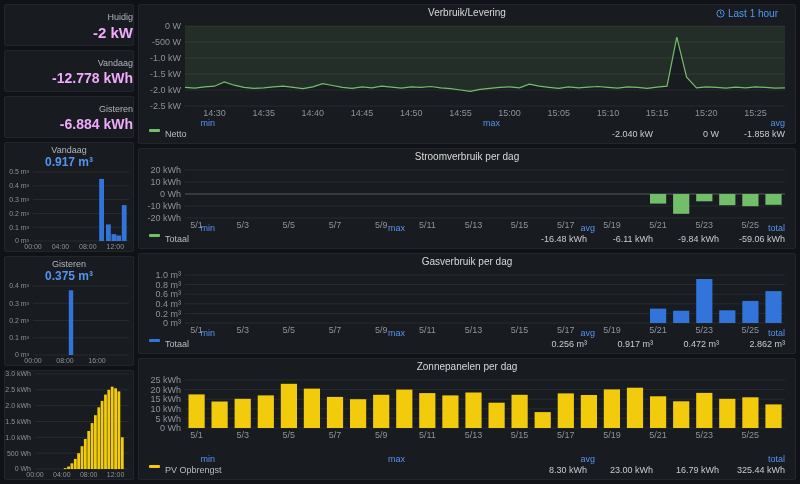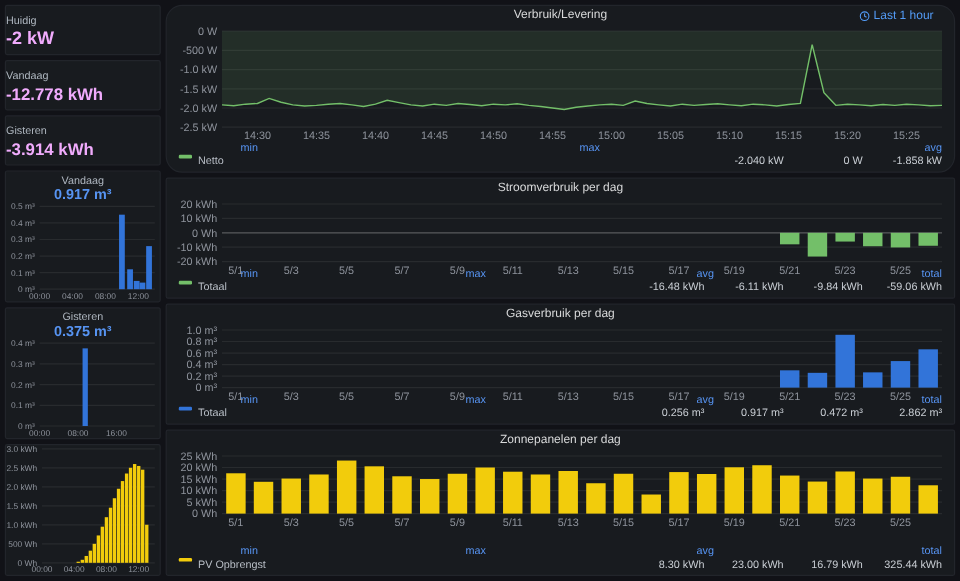--- a/index.html
+++ b/index.html
@@ -27,7 +27,7 @@
   .h108 { height: 101px; flex: none; }
   .grow { flex: 1; min-height: 0; }
 
-  .stat { align-items: flex-start; justify-content: center; gap: 2px; }
+  .stat { align-items: flex-end; justify-content: center; gap: 2px; }
   .stat-title { font-size: 9px; color: #aeb6bf; text-align: center; flex: none; padding-top: 2px; }
   .stat-value { font-weight: bold; font-size: 15px; text-align: center; flex: none; }
   .green { color: #f0abfc; }

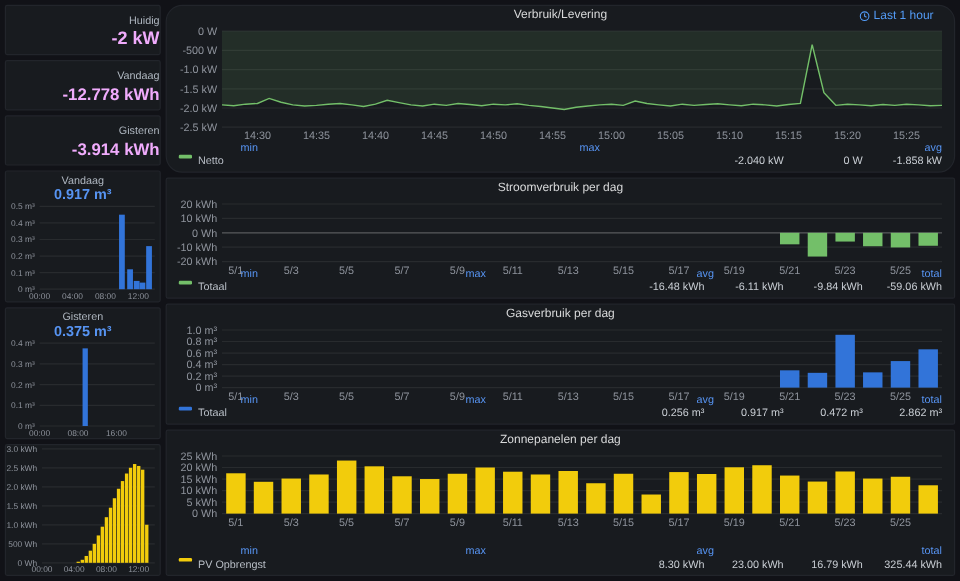--- a/index.html
+++ b/index.html
@@ -23,7 +23,7 @@
   }
   .h42 { height: 42px; flex: none; }
   .h110 { height: 110px; flex: none; }
-  .h140 { height: 140px; flex: none; border-radius: 14px; }
+  .h140 { height: 140px; flex: none; }
   .h108 { height: 101px; flex: none; }
   .grow { flex: 1; min-height: 0; }
 

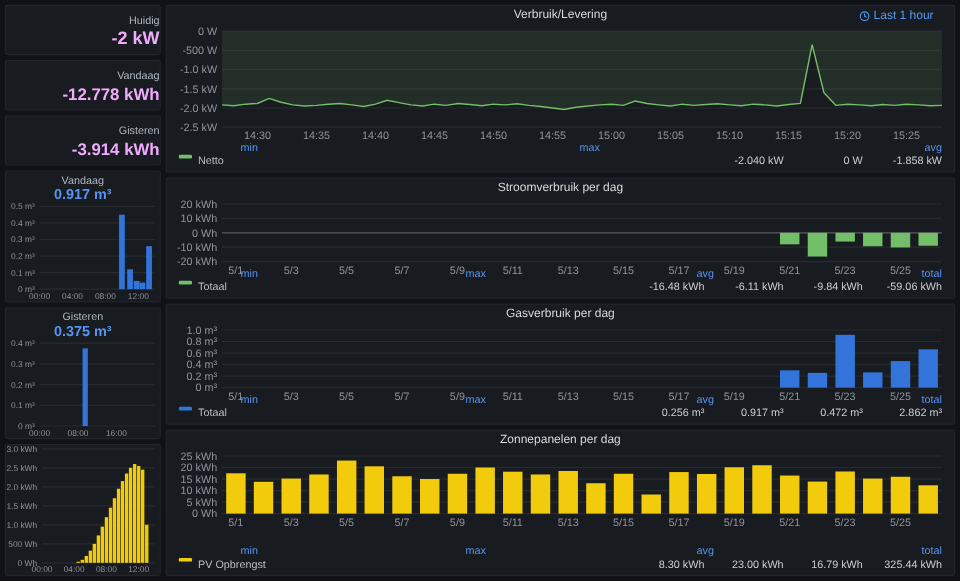--- a/index.html
+++ b/index.html
@@ -70,7 +70,7 @@
 
     <div class="panel stat h42">
       <div class="stat-title">Gisteren</div>
-      <div class="stat-value green" style="font-size:14px">-3.914 kWh</div>
+      <div class="stat-value green" style="font-size:14px">-6.884 kWh</div>
     </div>
 
     <div class="panel ministat h110">

